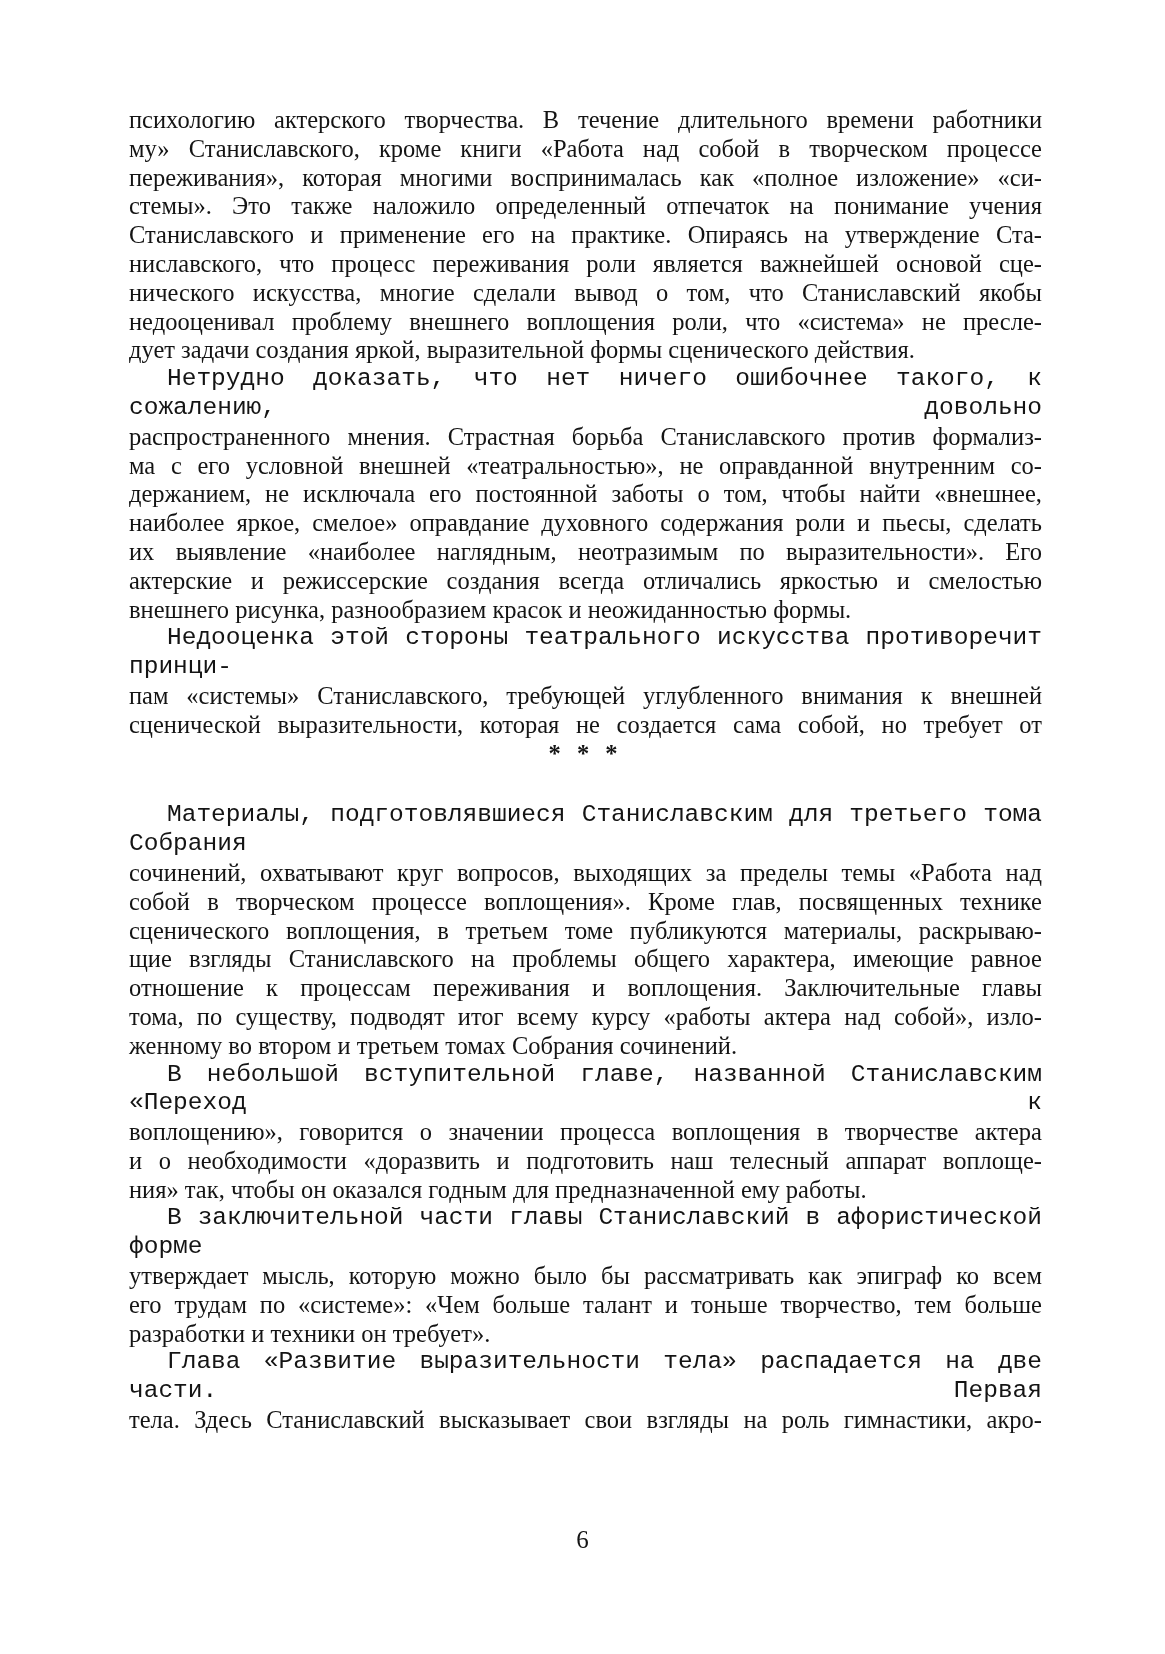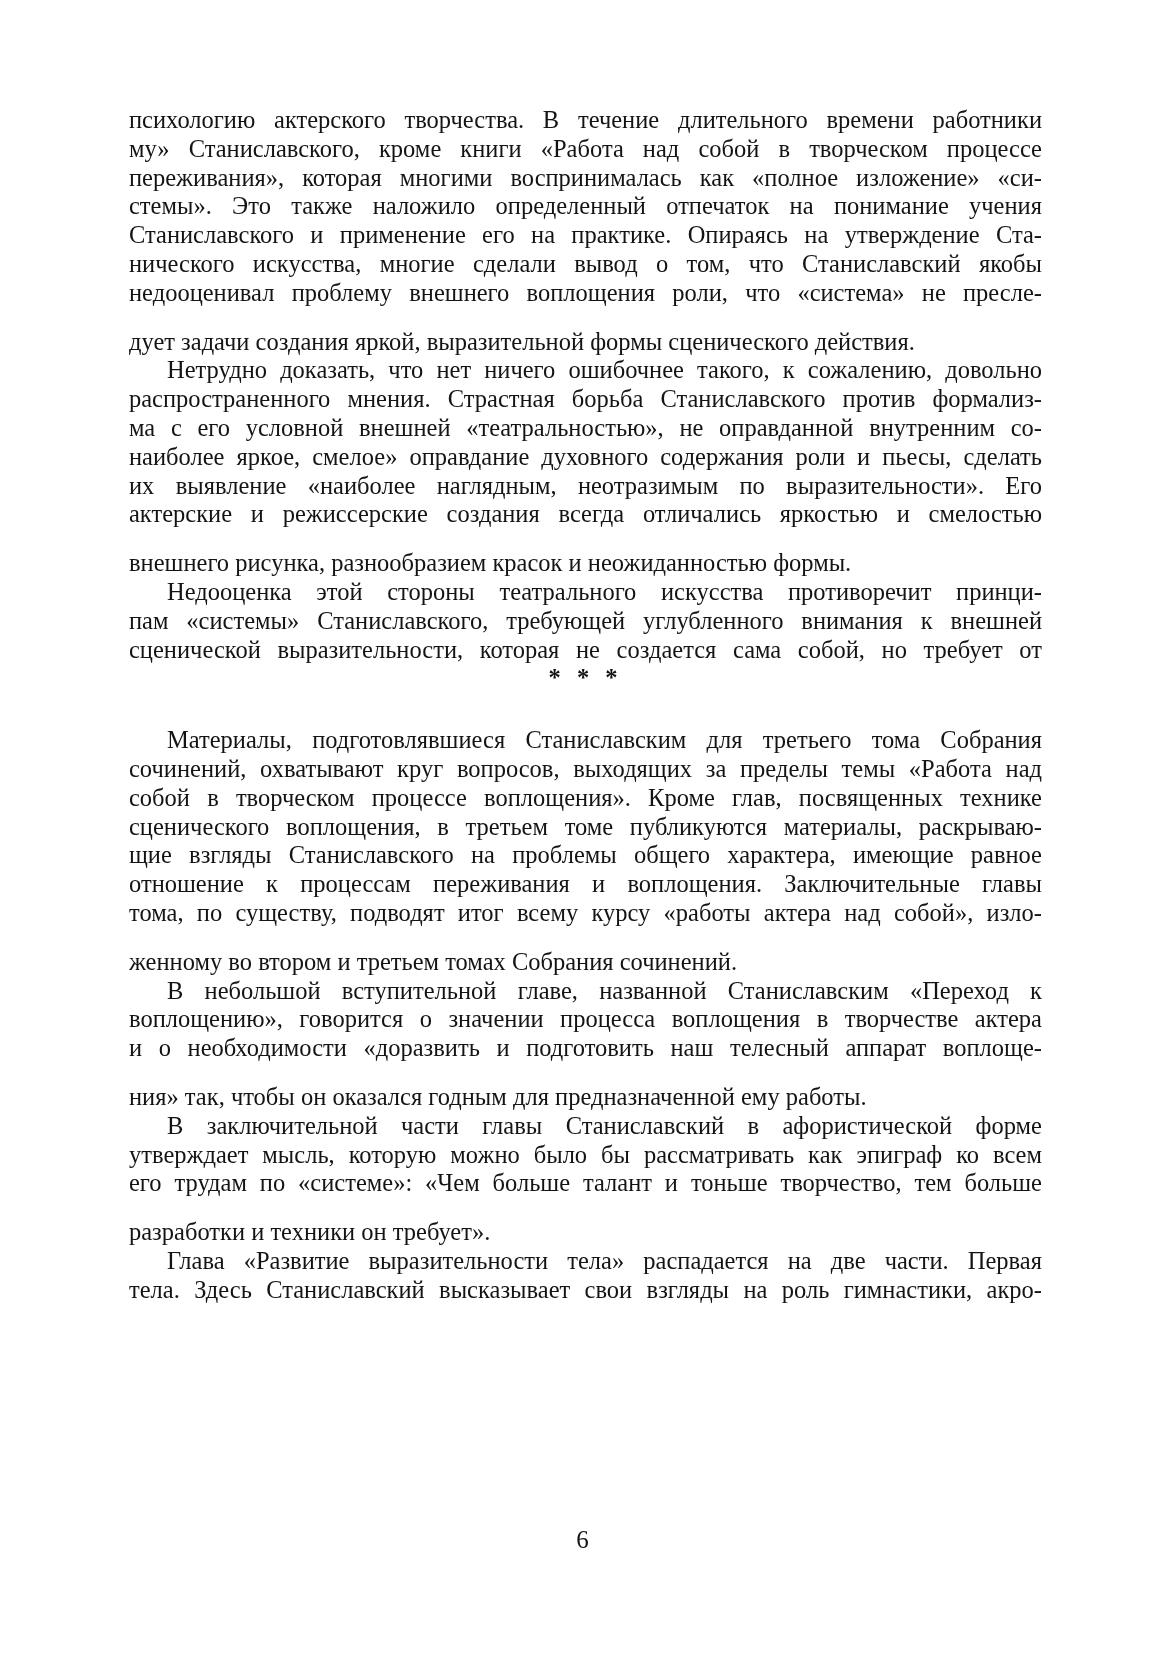--- a/index.html
+++ b/index.html
@@ -68,6 +68,7 @@
         <div class="line">переживания», которая многими воспринималась как «полное изложение» «си-</div>
         <div class="line">стемы». Это также наложило определенный отпечаток на понимание учения</div>
         <div class="line">Станиславского и применение его на практике. Опираясь на утверждение Ста-</div>
+        <div class="line">ниславского, что процесс переживания роли является важнейшей основой сце-</div>
         <div class="line">нического искусства, многие сделали вывод о том, что Станиславский якобы</div>
         <div class="line">недооценивал проблему внешнего воплощения роли, что «система» не пресле-</div>
         <div class="line last-line">дует задачи создания яркой, выразительной формы сценического действия.</div>

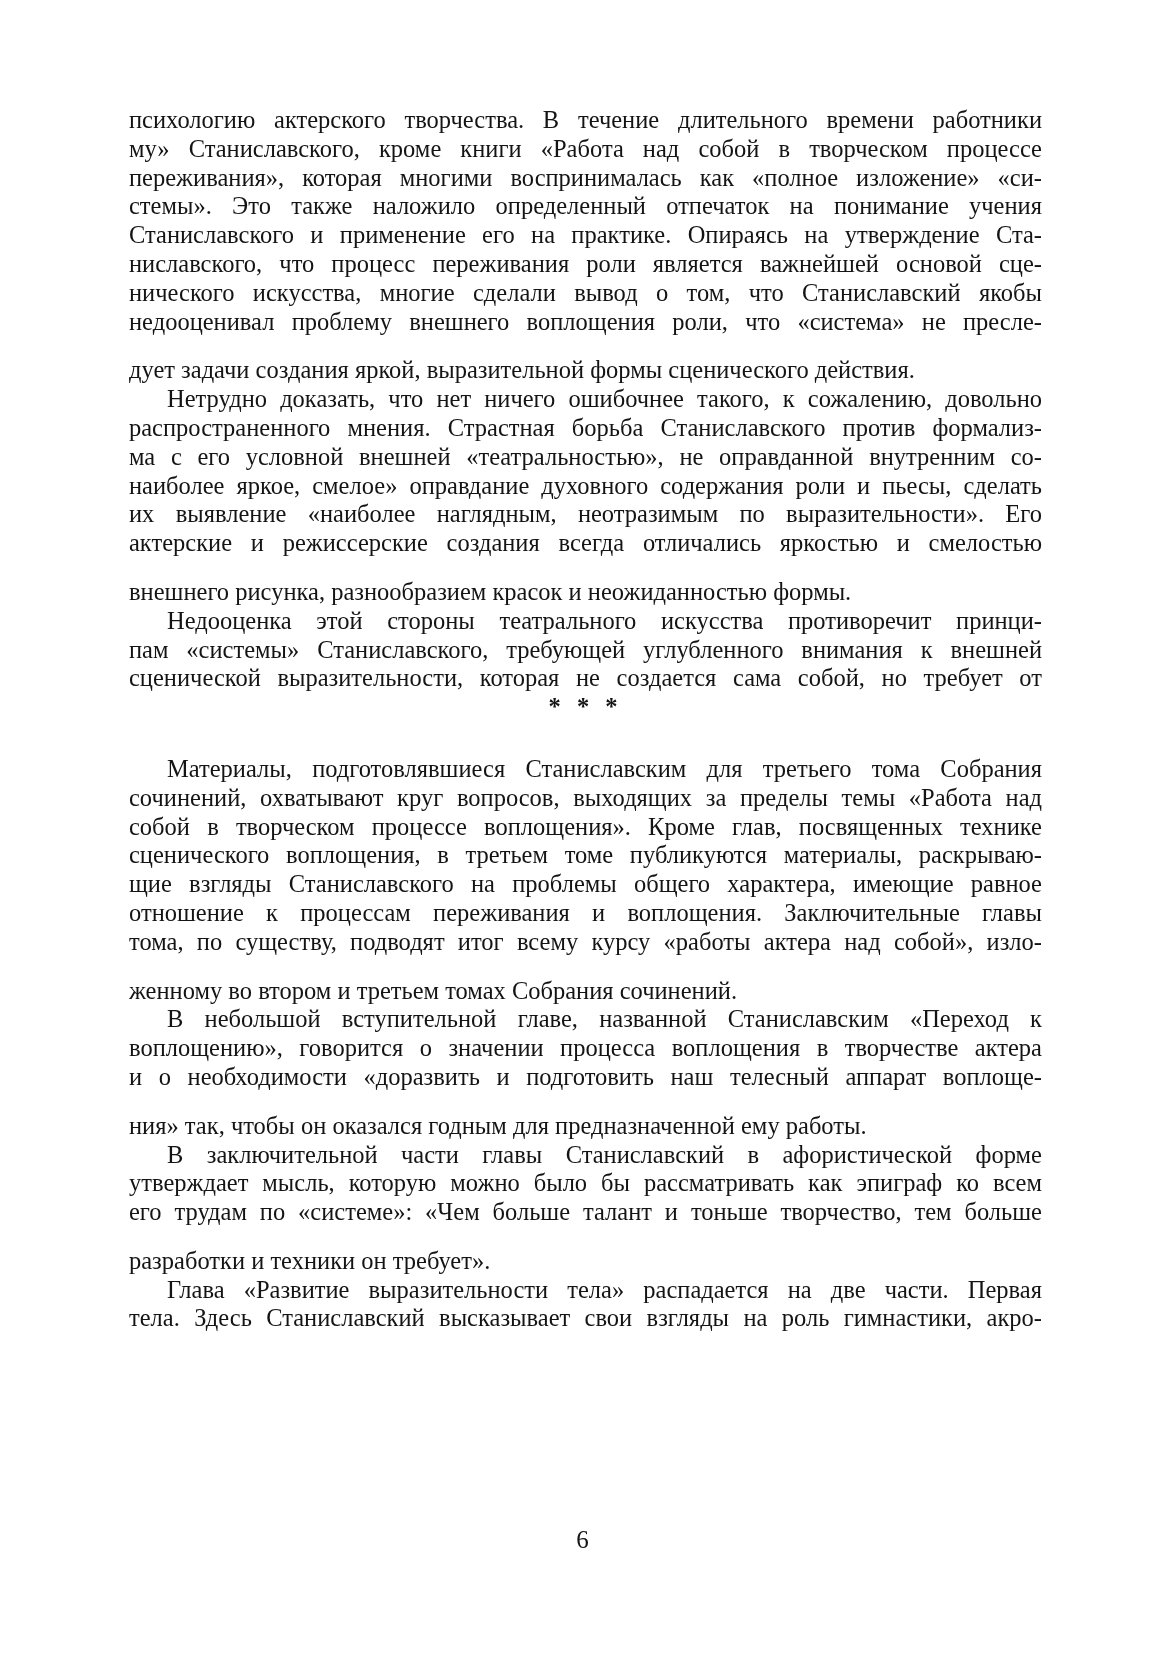--- a/index.html
+++ b/index.html
@@ -35,7 +35,6 @@
   }
   .line.last-line {
     text-align-last: left;
-    margin-top: 20px;
   }
   .line.first-indent {
     text-indent: 38px;

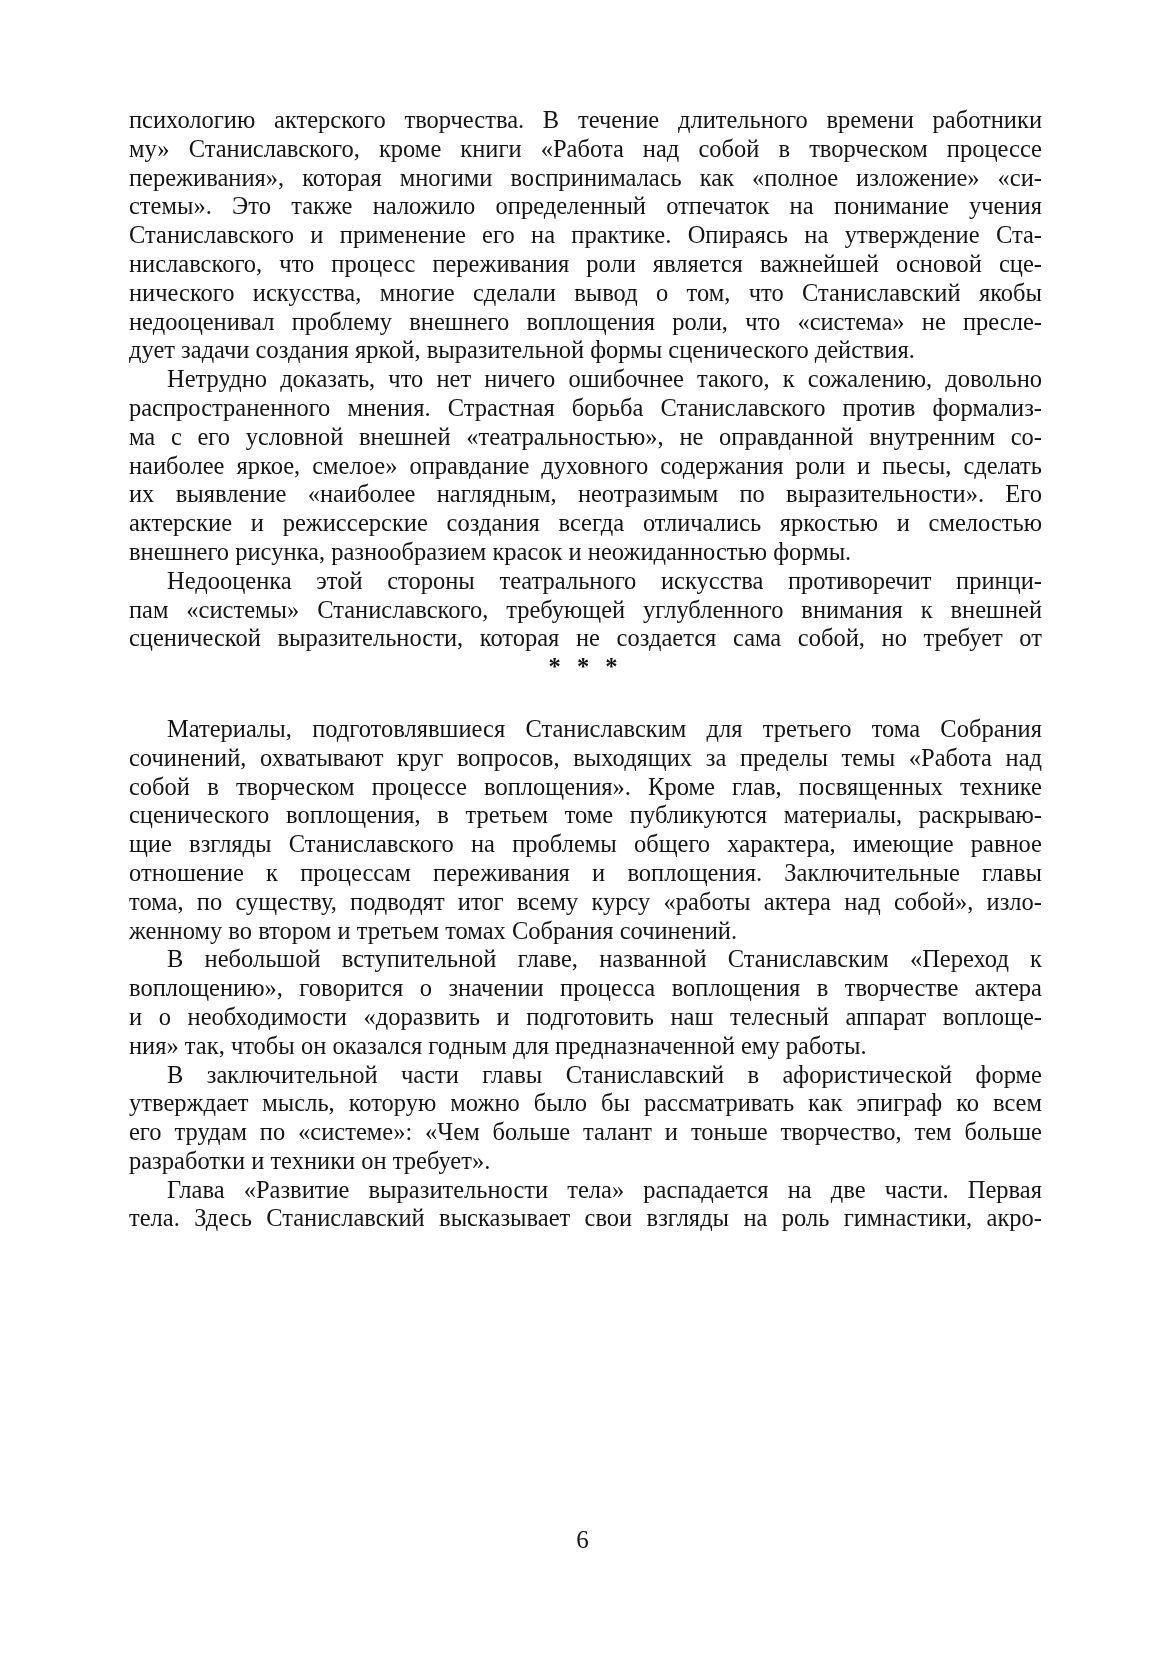--- a/index.html
+++ b/index.html
@@ -38,6 +38,7 @@
   }
   .line.first-indent {
     text-indent: 38px;
+    font-family: Liberation Mono, monospace;
   }
   .separator {
     text-align: center;

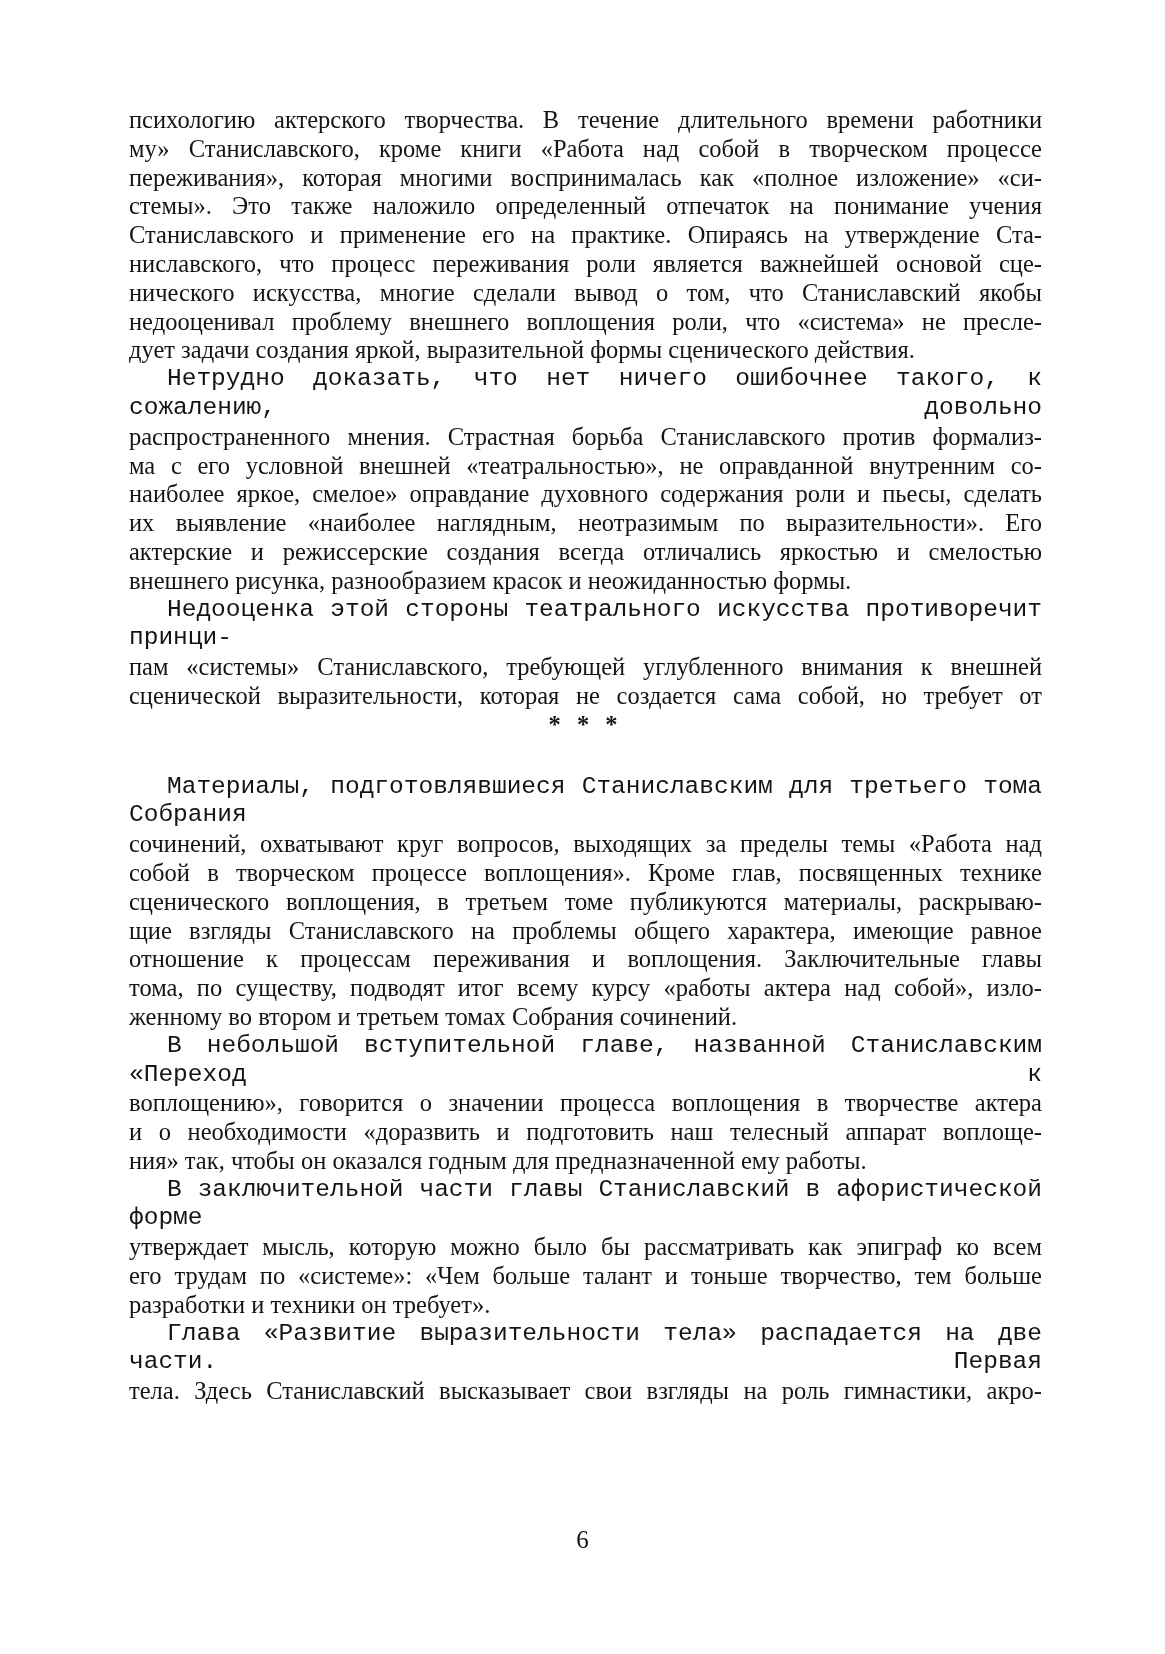--- a/index.html
+++ b/index.html
@@ -77,6 +77,7 @@
         <div class="line first-indent">Нетрудно доказать, что нет ничего ошибочнее такого, к сожалению, довольно</div>
         <div class="line">распространенного мнения. Страстная борьба Станиславского против формализ-</div>
         <div class="line">ма с его условной внешней «театральностью», не оправданной внутренним со-</div>
+        <div class="line">держанием, не исключала его постоянной заботы о том, чтобы найти «внешнее,</div>
         <div class="line">наиболее яркое, смелое» оправдание духовного содержания роли и пьесы, сделать</div>
         <div class="line">их выявление «наиболее наглядным, неотразимым по выразительности». Его</div>
         <div class="line">актерские и режиссерские создания всегда отличались яркостью и смелостью</div>

